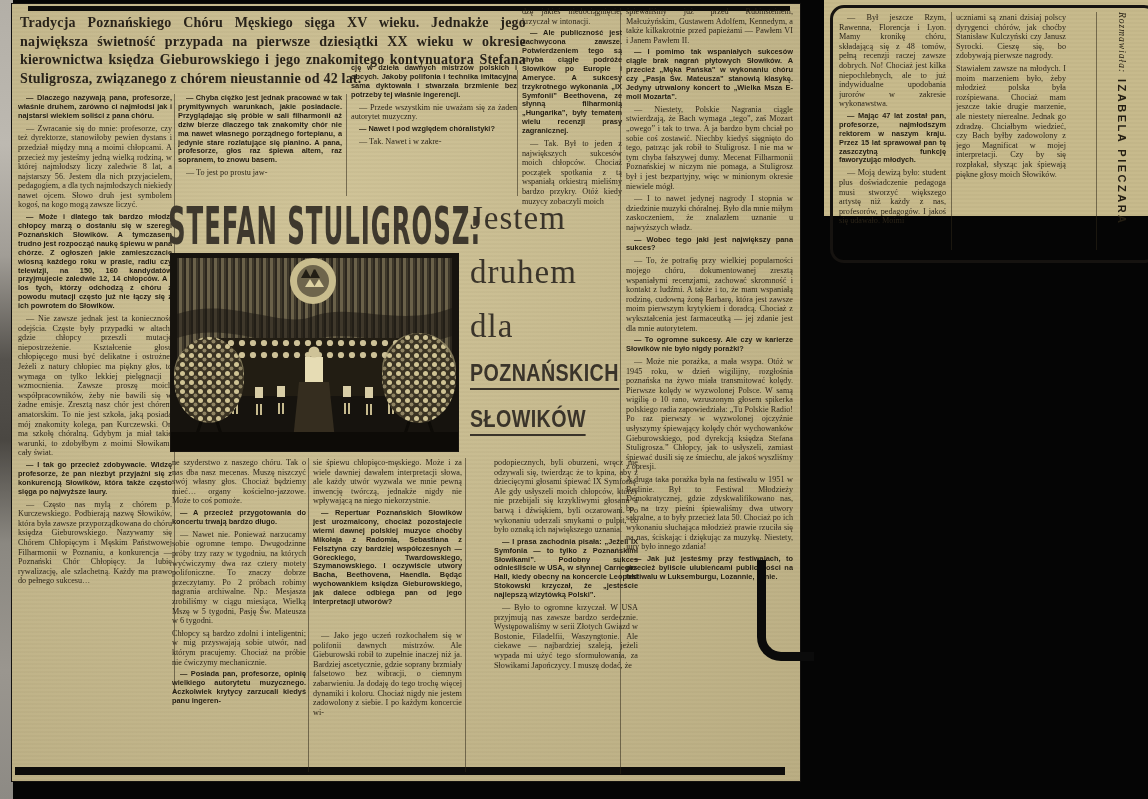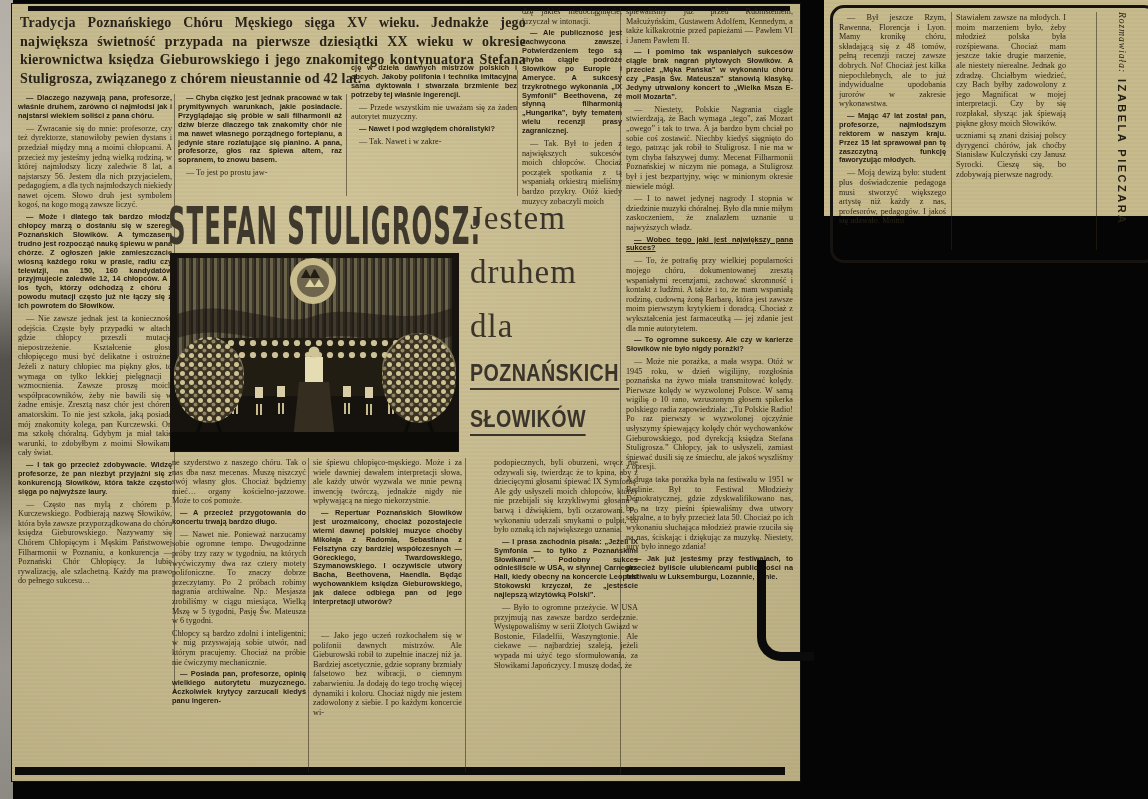--- a/index.html
+++ b/index.html
@@ -235,8 +235,8 @@
       <p class="para" style="text-indent: 8px;">— Moją dewizą było: student plus doświadczenie pedagoga musi stworzyć większego artystę niż każdy z nas, profesorów, pedagogów. I jakoś się udawało. Moimi</p>
     </div>
   <div class="col" id="colB">
+      <p class="para" style="text-indent: 0px;">uczniami są znani dzisiaj polscy dyrygenci chórów, jak choćby Stanisław Kulczyński czy Janusz Syrocki. Cieszę się, bo zdobywają pierwsze nagrody.</p>
       <p class="para" style="text-indent: 0px;">Stawiałem zawsze na młodych. I moim marzeniem było, żeby młodzież polska była rozśpiewana. Chociaż mam jeszcze takie drugie marzenie, ale niestety nierealne. Jednak go zdradzę. Chciałbym wiedzieć, czy Bach byłby zadowolony z jego Magnificat w mojej interpretacji. Czy by się rozpłakał, słysząc jak śpiewają piękne głosy moich Słowików.</p>
-      <p class="para" style="text-indent: 0px;">uczniami są znani dzisiaj polscy dyrygenci chórów, jak choćby Stanisław Kulczyński czy Janusz Syrocki. Cieszę się, bo zdobywają pierwsze nagrody.</p>
     </div>
   <div class="rule-v" style="left:127px;top:12px;height:238px;"></div>
   <div class="rule-v" style="left:272px;top:12px;height:238px;"></div>

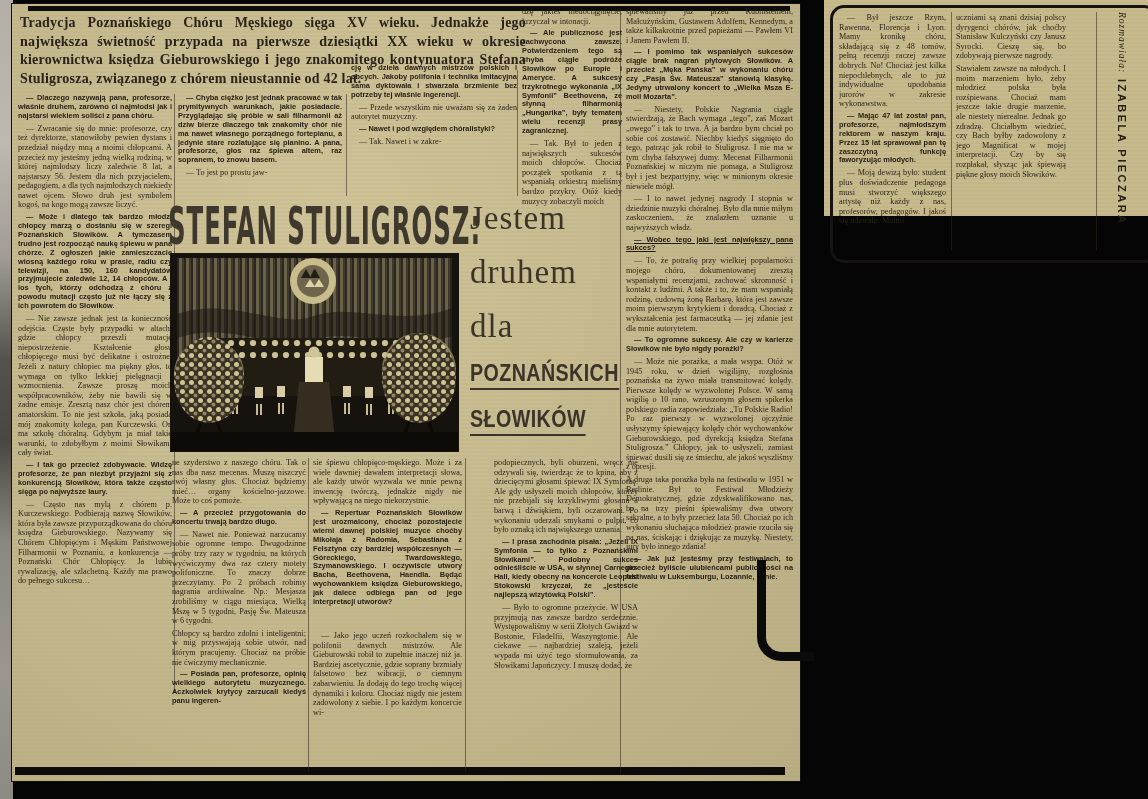--- a/index.html
+++ b/index.html
@@ -104,7 +104,7 @@
       <p class="para q" style="text-indent: 8px;">— I pomimo tak wspaniałych sukcesów ciągle brak nagrań płytowych Słowików. A przecież „Męka Pańska” w wykonaniu chóru czy „Pasja Św. Mateusza” stanowią klasykę. Jedyny utrwalony koncert to „Wielka Msza E-moll Mozarta”.</p>
       <p class="para" style="text-indent: 8px;">— Niestety, Polskie Nagrania ciągle stwierdzają, że Bach wymaga „tego”, zaś Mozart „owego” i tak to trwa. A ja bardzo bym chciał po sobie coś zostawić. Niechby kiedyś sięgnięto do tego, patrząc jak robił to Stuligrosz. I nie ma w tym chyba fałszywej dumy. Mecenat Filharmonii Poznańskiej w niczym nie pomaga, a Stuligrosz był i jest bezpartyjny, więc w minionym okresie niewiele mógł.</p>
       <p class="para" style="text-indent: 8px;">— I to nawet jedynej nagrody I stopnia w dziedzinie muzyki chóralnej. Było dla mnie miłym zaskoczeniem, że znalazłem uznanie u najwyższych władz.</p>
-      <p class="para q" style="text-indent: 8px; text-decoration: underline;">— Wobec tego jaki jest największy pana sukces?</p>
+      <p class="para q" style="text-indent: 8px;">— Wobec tego jaki jest największy pana sukces?</p>
       <p class="para" style="text-indent: 8px;">— To, że potrafię przy wielkiej popularności mojego chóru, dokumentowanej zresztą wspaniałymi recenzjami, zachować skromność i kontakt z ludźmi. A także i to, że mam wspaniałą rodzinę, cudowną żonę Barbarę, która jest zawsze moim pierwszym krytykiem i doradcą. Chociaż z wykształcenia jest farmaceutką — jej zdanie jest dla mnie autorytetem.</p>
       <p class="para q" style="text-indent: 8px;">— To ogromne sukcesy. Ale czy w karierze Słowików nie było nigdy porażki?</p>
       <p class="para" style="text-indent: 8px;">— Może nie porażka, a mała wsypa. Otóż w 1945 roku, w dzień wigilijny, rozgłośnia poznańska na żywo miała transmitować kolędy. Pierwsze kolędy w wyzwolonej Polsce. W samą wigilię o 10 rano, wzruszonym głosem spikerka polskiego radia zapowiedziała: „Tu Polskie Radio! Po raz pierwszy w wyzwolonej ojczyźnie usłyszymy śpiewający kolędy chór wychowanków Gieburowskiego, pod dyrekcją księdza Stefana Stuligrosza.” Chłopcy, jak to usłyszeli, zamiast śpiewać dusili się ze śmiechu, ale jakoś wyszliśmy z opresji.</p>

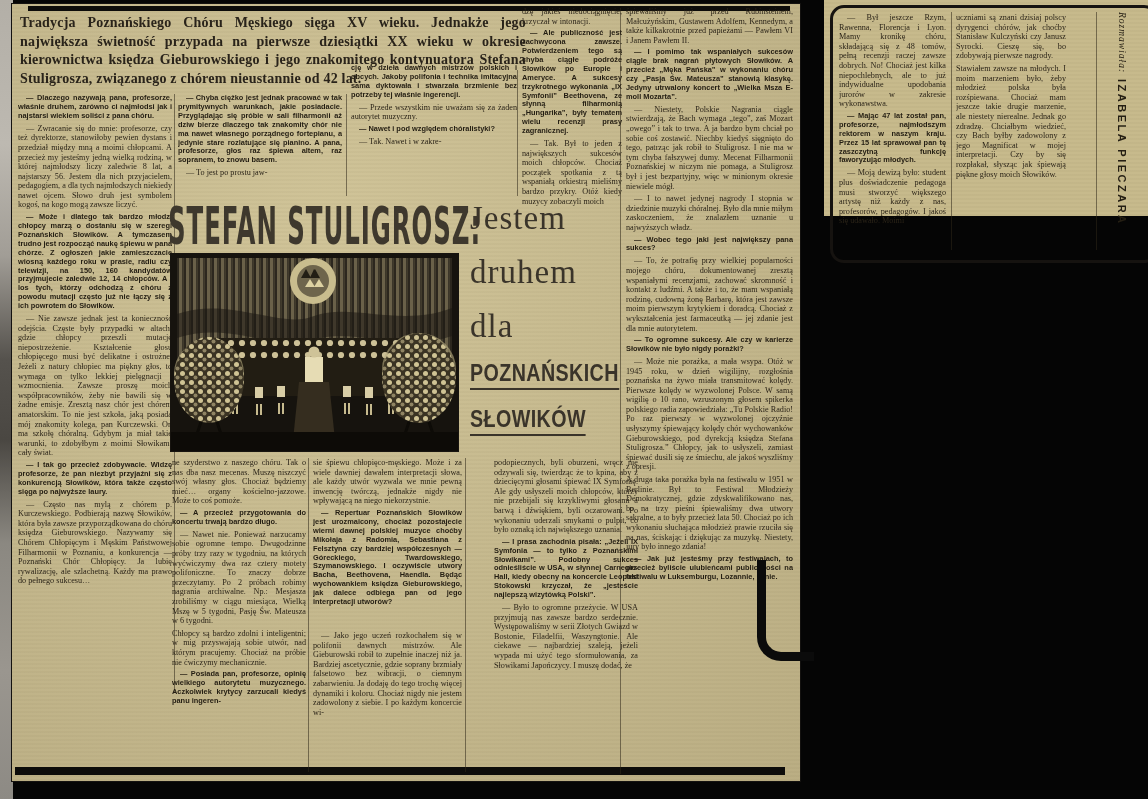--- a/index.html
+++ b/index.html
@@ -126,7 +126,7 @@
   <div class="col" id="col4b">
       <p class="para" style="text-indent: 0px;">podopiecznych, byli oburzeni, wręcz nie odzywali się, twierdząc że to kpina, aby z dziecięcymi głosami śpiewać IX Symfonię. Ale gdy usłyszeli moich chłopców, którzy nie przebijali się krzykliwymi głosami a barwą i dźwiękiem, byli oczarowani. Po wykonaniu uderzali smykami o pulpit, co było oznaką ich największego uznania.</p>
       <p class="para q" style="text-indent: 8px;">— I prasa zachodnia pisała: „Jeżeli IX Symfonia — to tylko z Poznańskimi Słowikami”. Podobny sukces odnieśliście w USA, w słynnej Carnegie-Hall, kiedy obecny na koncercie Leopold Stokowski krzyczał, że „jesteście najlepszą wizytówką Polski”.</p>
-      <p class="para" style="text-indent: 8px;">— Było to ogromne przeżycie. W USA przyjmują nas zawsze bardzo serdecznie. Występowaliśmy w serii Złotych Gwiazd w Bostonie, Filadelfii, Waszyngtonie. Ale ciekawe — najbardziej szaleją, jeżeli wypada mi użyć tego sformułowania, za Słowikami Japończycy. I muszę dodać, że</p>
+      <p class="para" style="text-indent: 8px;">— Było to ogromne krzyczał. W USA przyjmują nas zawsze bardzo serdecznie. Występowaliśmy w serii Złotych Gwiazd w Bostonie, Filadelfii, Waszyngtonie. Ale ciekawe — najbardziej szaleją, jeżeli wypada mi użyć tego sformułowania, za Słowikami Japończycy. I muszę dodać, że</p>
     </div>
 
   <div class="rule-v" style="left:162px;top:90px;height:598px;"></div>

